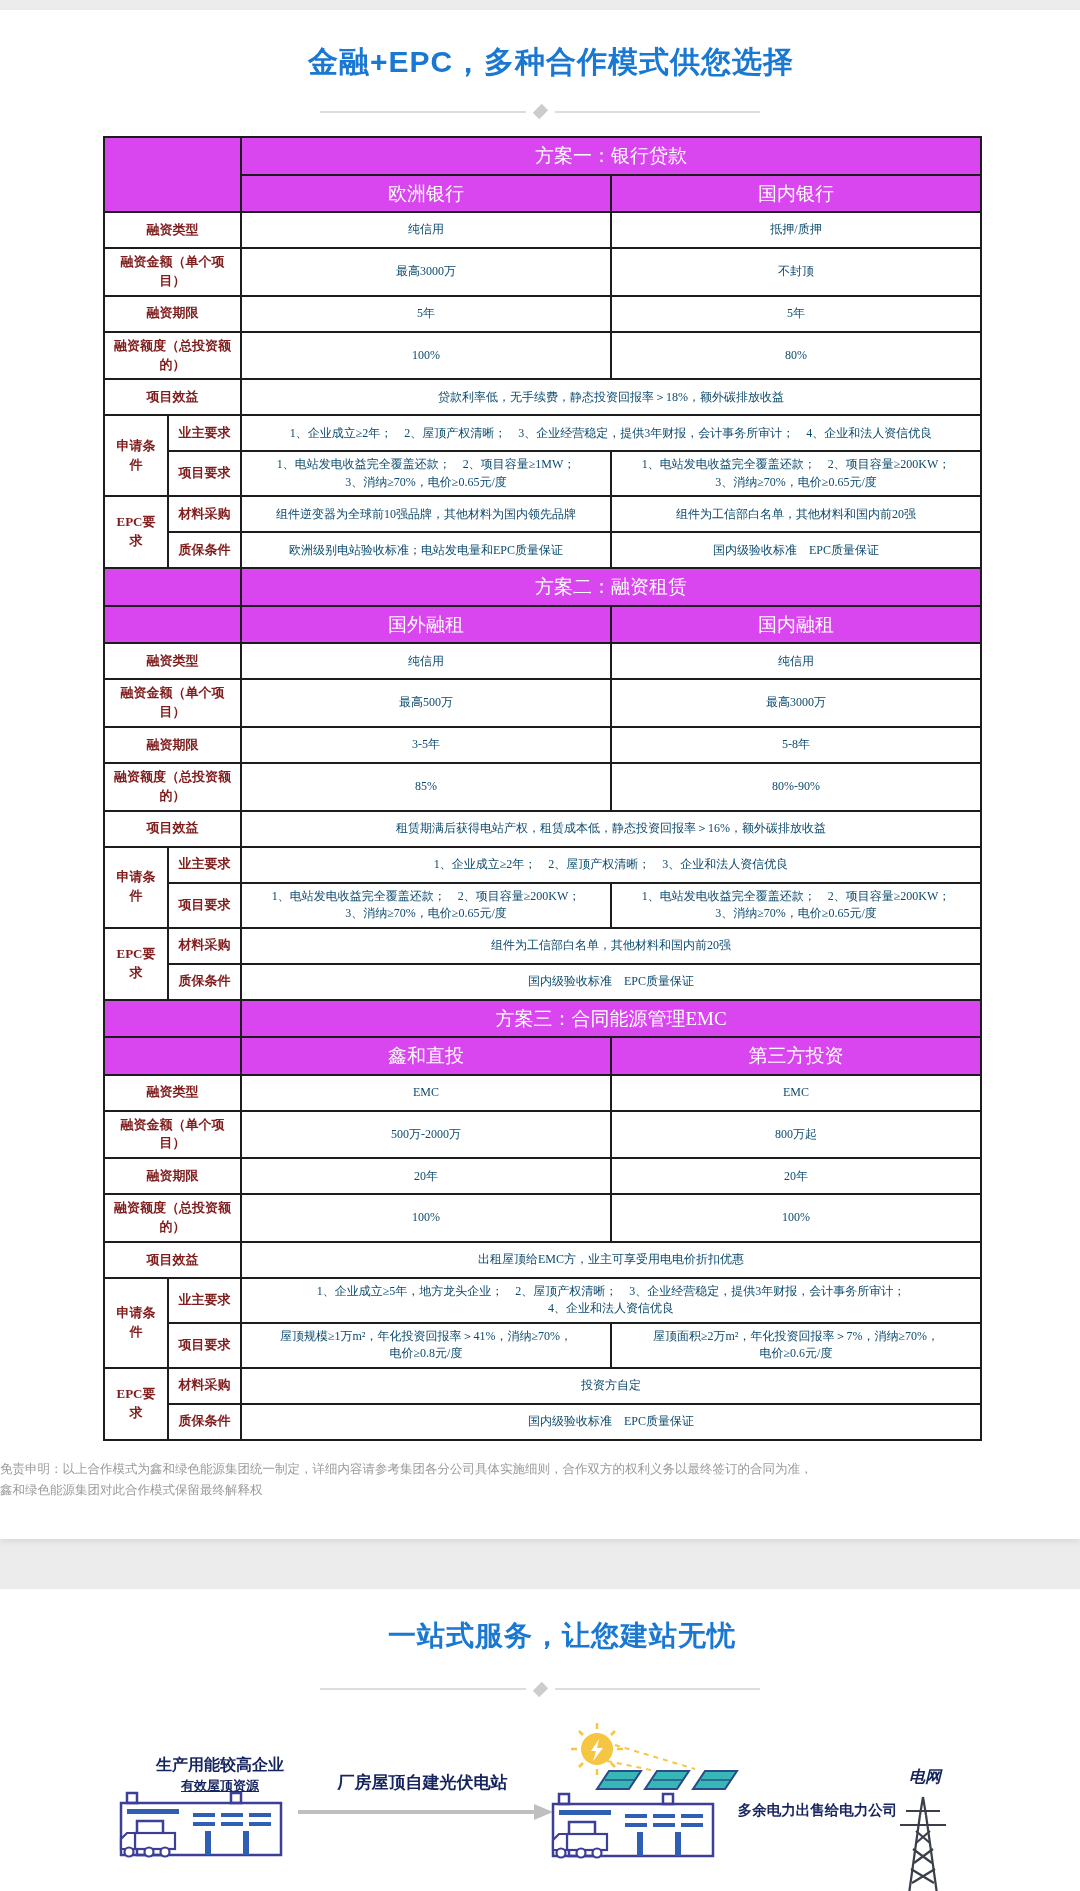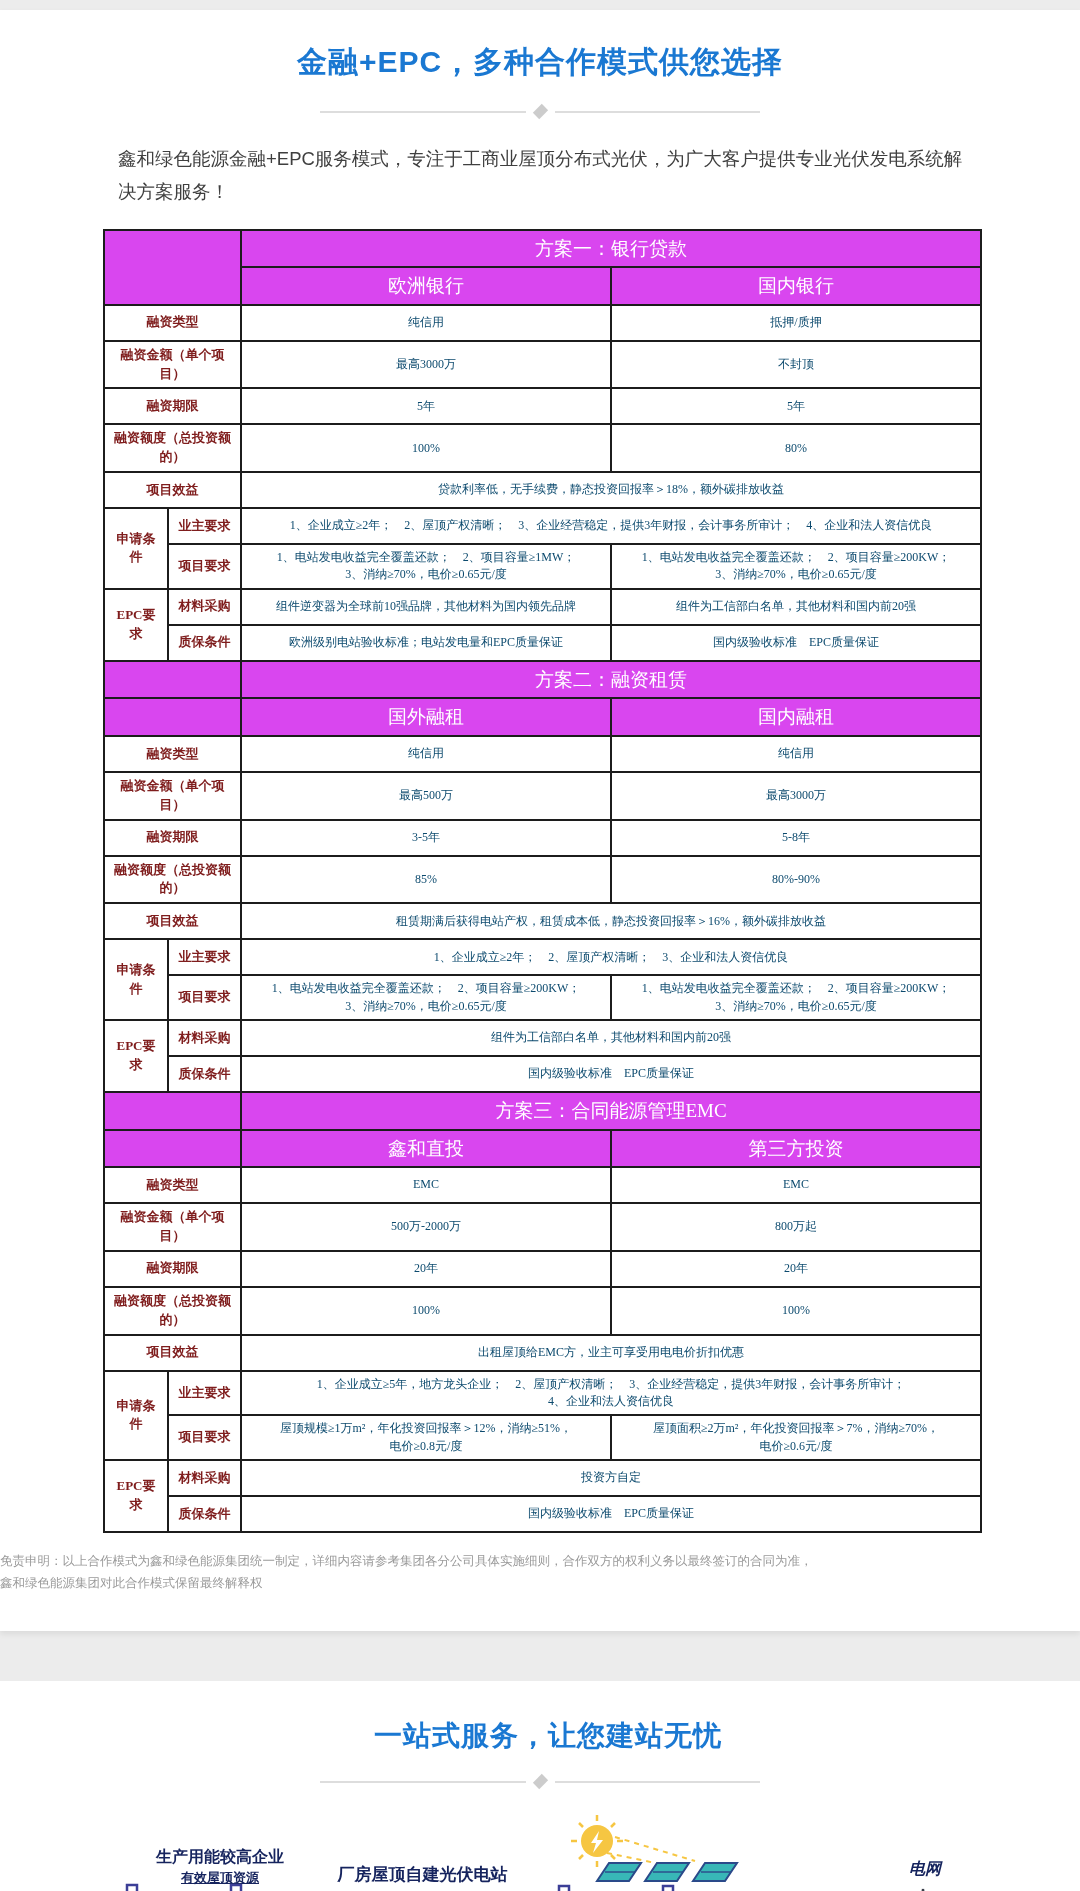--- a/index.html
+++ b/index.html
@@ -6,7 +6,7 @@
   .card{background:#fff;width:1080px;}
   #card1{margin:10px auto 0;padding-bottom:24px;box-shadow:0 3px 6px rgba(0,0,0,.08);}
   #card2{margin:50px auto 0;height:678px;position:relative;overflow:hidden;}
-  h1.sec-title{font-size:30px;font-weight:bold;color:#1a78d2;text-align:center;margin:8px;padding-top:32px;letter-spacing:1px;}
+  h1.sec-title{font-size:30px;font-weight:bold;color:#1a78d2;text-align:center;margin:0;padding-top:32px;letter-spacing:1px;padding-left:22px;}
   .divider{width:440px;margin:24px auto 0;display:flex;align-items:center;justify-content:center;gap:10px;}
   .divider .line{flex:1;height:2px;background:#ddd;}
   .divider .diamond{width:9px;height:9px;background:#ccc;transform:rotate(45deg) scaleY(1.4);}

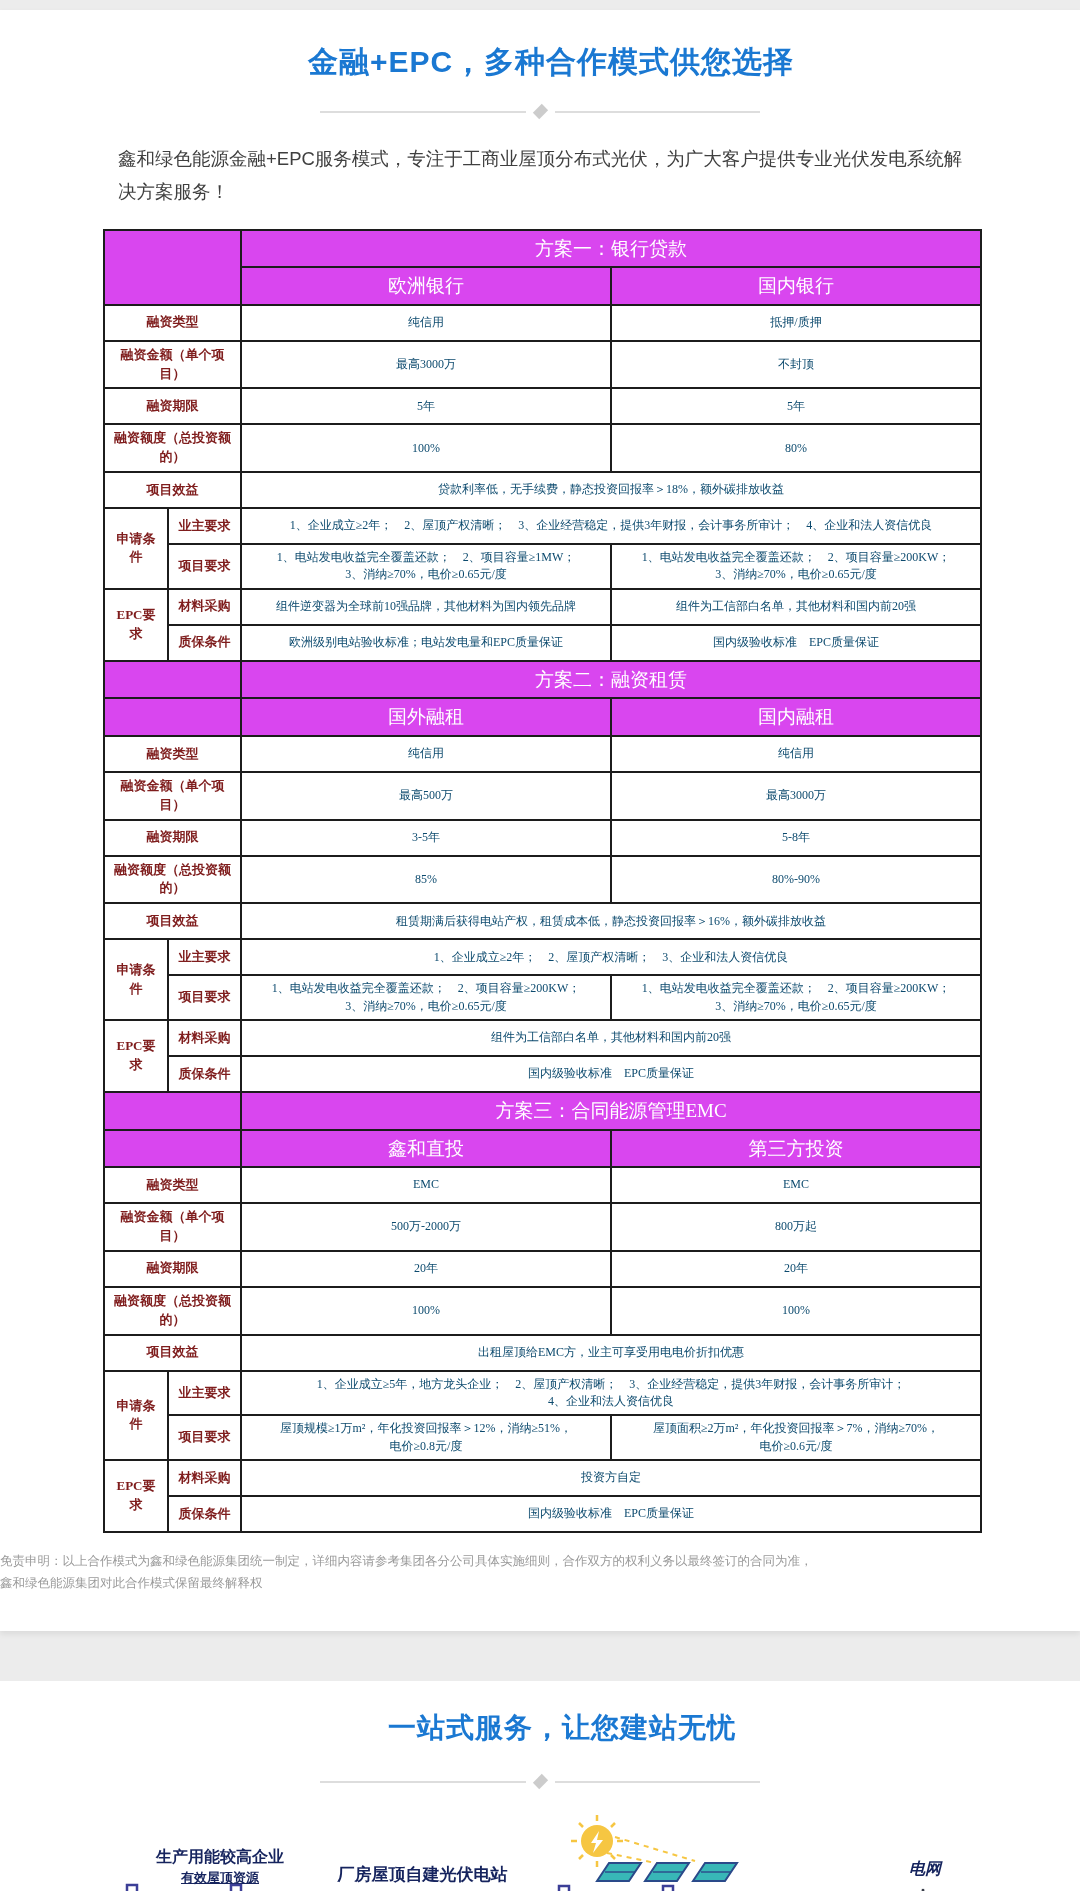--- a/index.html
+++ b/index.html
@@ -37,7 +37,6 @@
     <div class="diamond"></div>
     <div class="line"></div>
   </div>
-  <p class="intro">鑫和绿色能源金融+EPC服务模式，专注于工商业屋顶分布式光伏，为广大客户提供专业光伏发电系统解决方案服务！</p>
 
   <table class="fin">
     <colgroup>

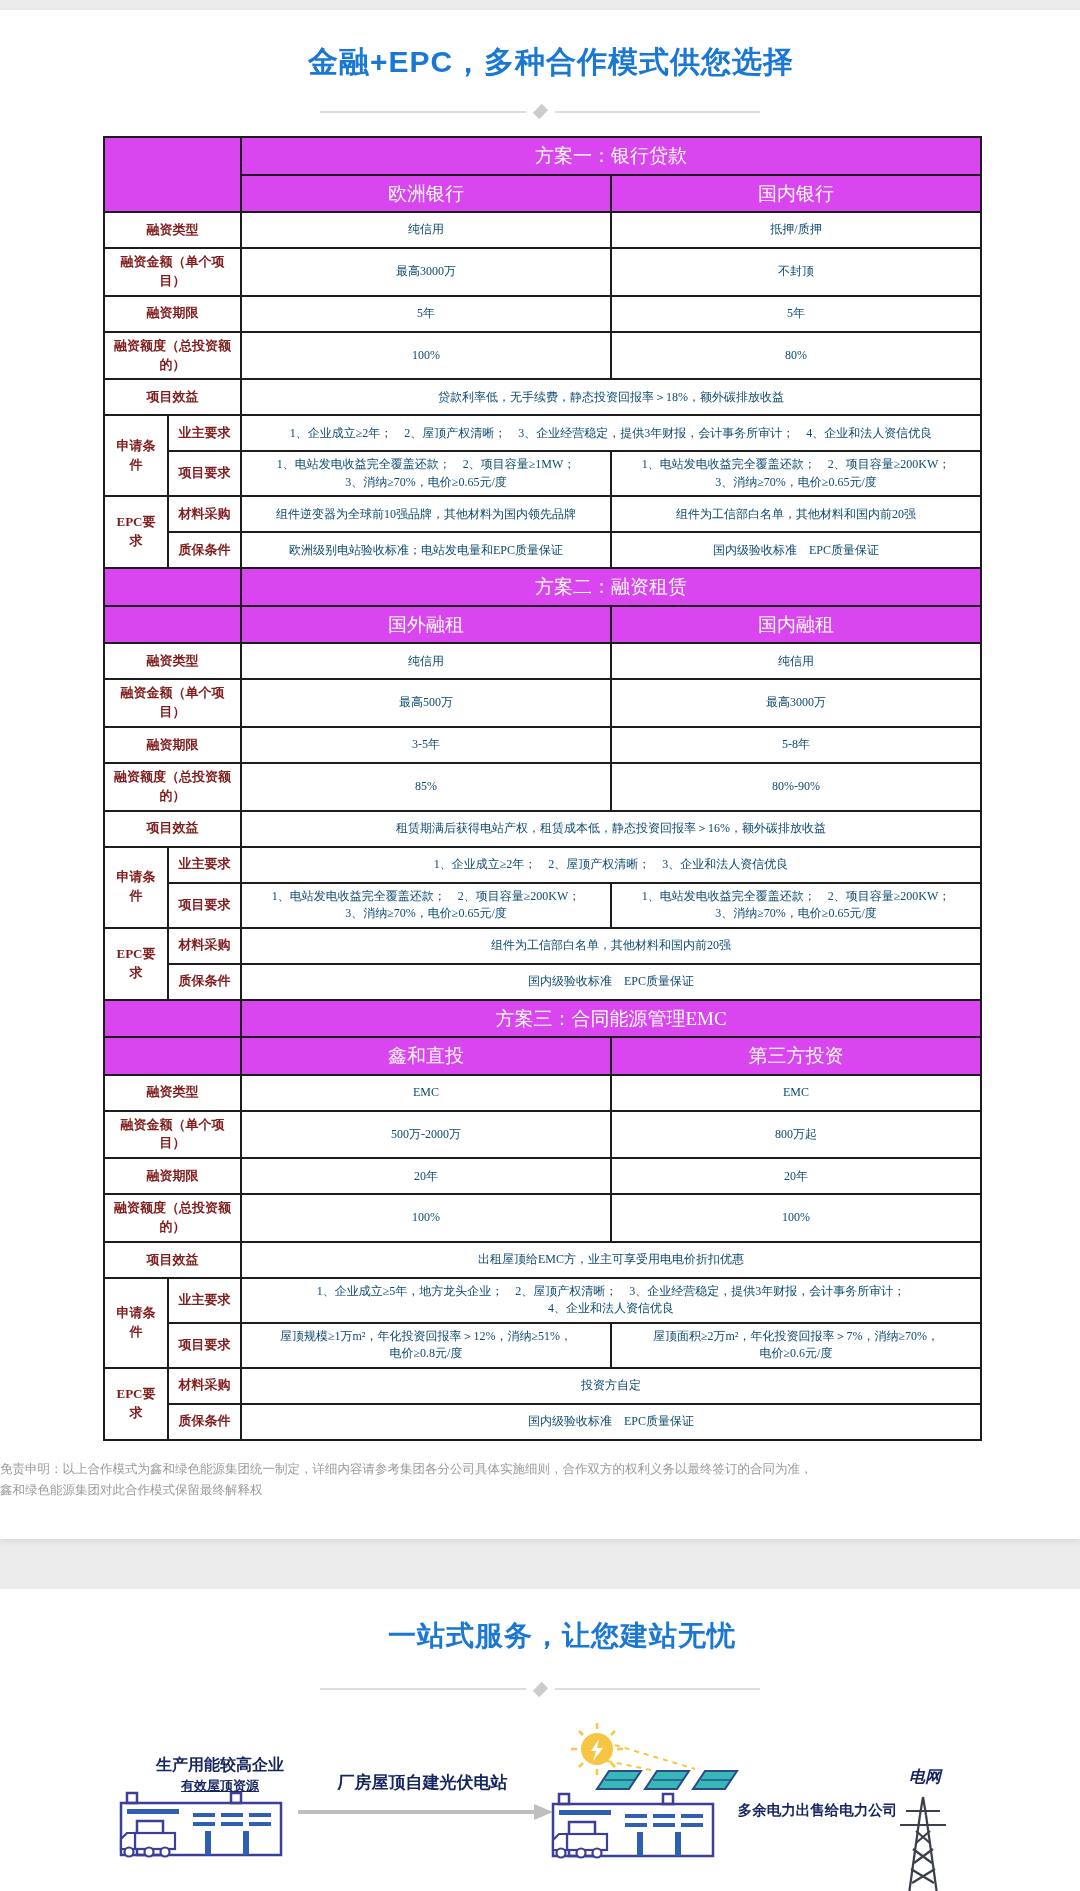--- a/index.html
+++ b/index.html
@@ -196,7 +196,7 @@
         </tr>
         <tr>
           <td class="l">项目要求</td>
-          <td class="b">屋顶规模≥1万m²，年化投资回报率＞12%，消纳≥51%，
+          <td class="b">屋顶规模≥1万m²，年化投资回报率＞41%，消纳≥70%，
 电价≥0.8元/度</td>
           <td class="b">屋顶面积≥2万m²，年化投资回报率＞7%，消纳≥70%，
 电价≥0.6元/度</td>

